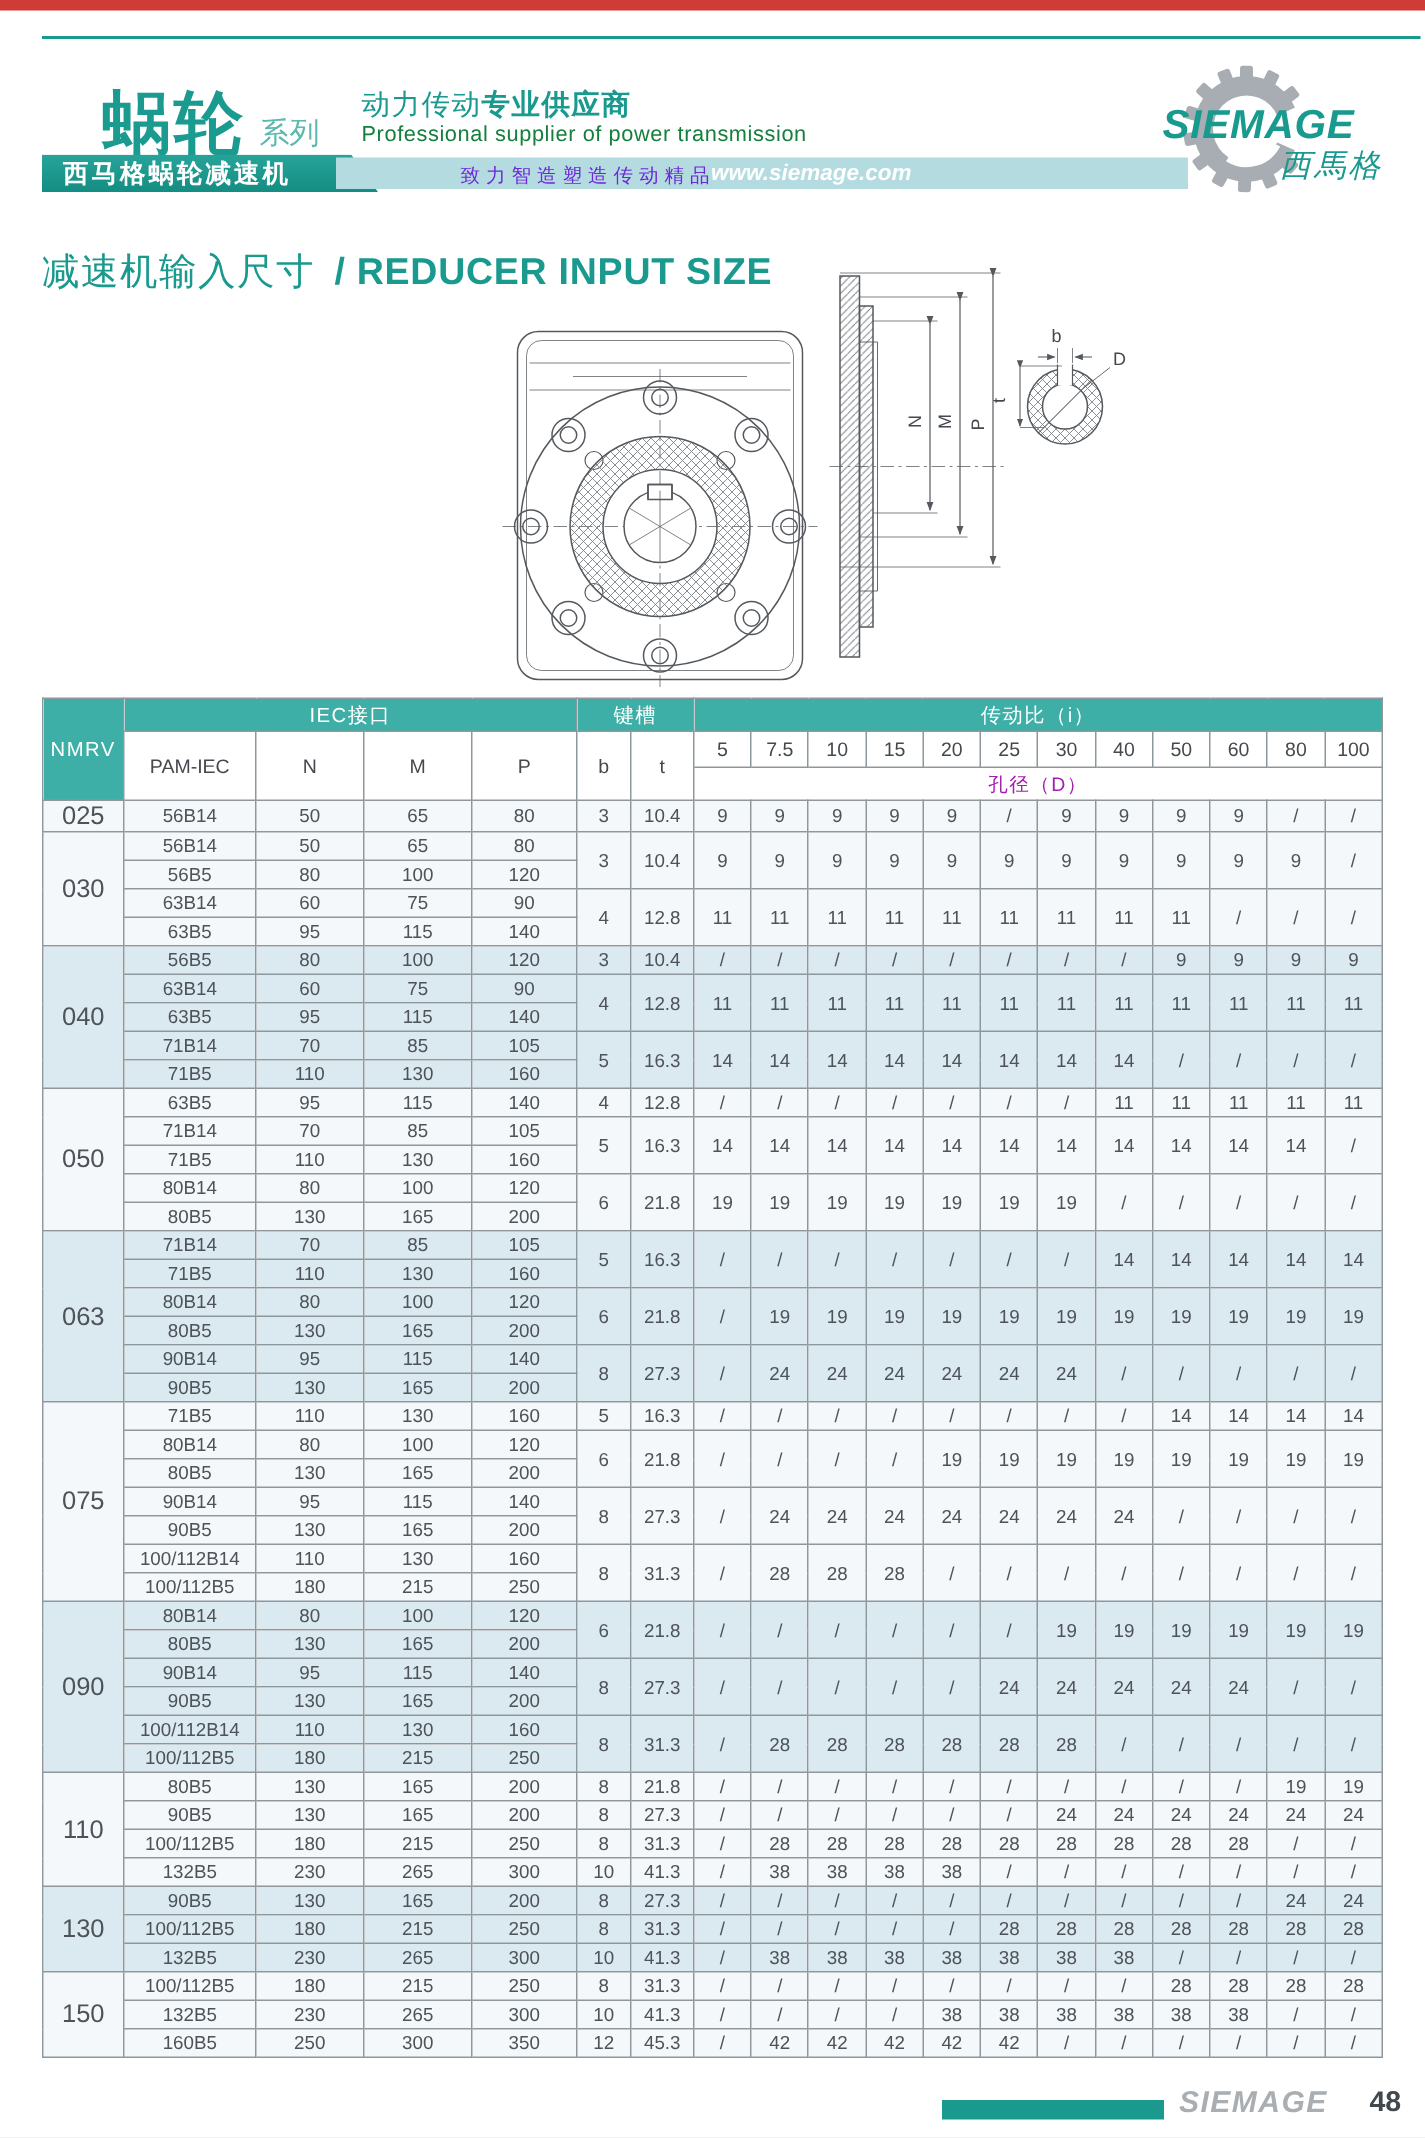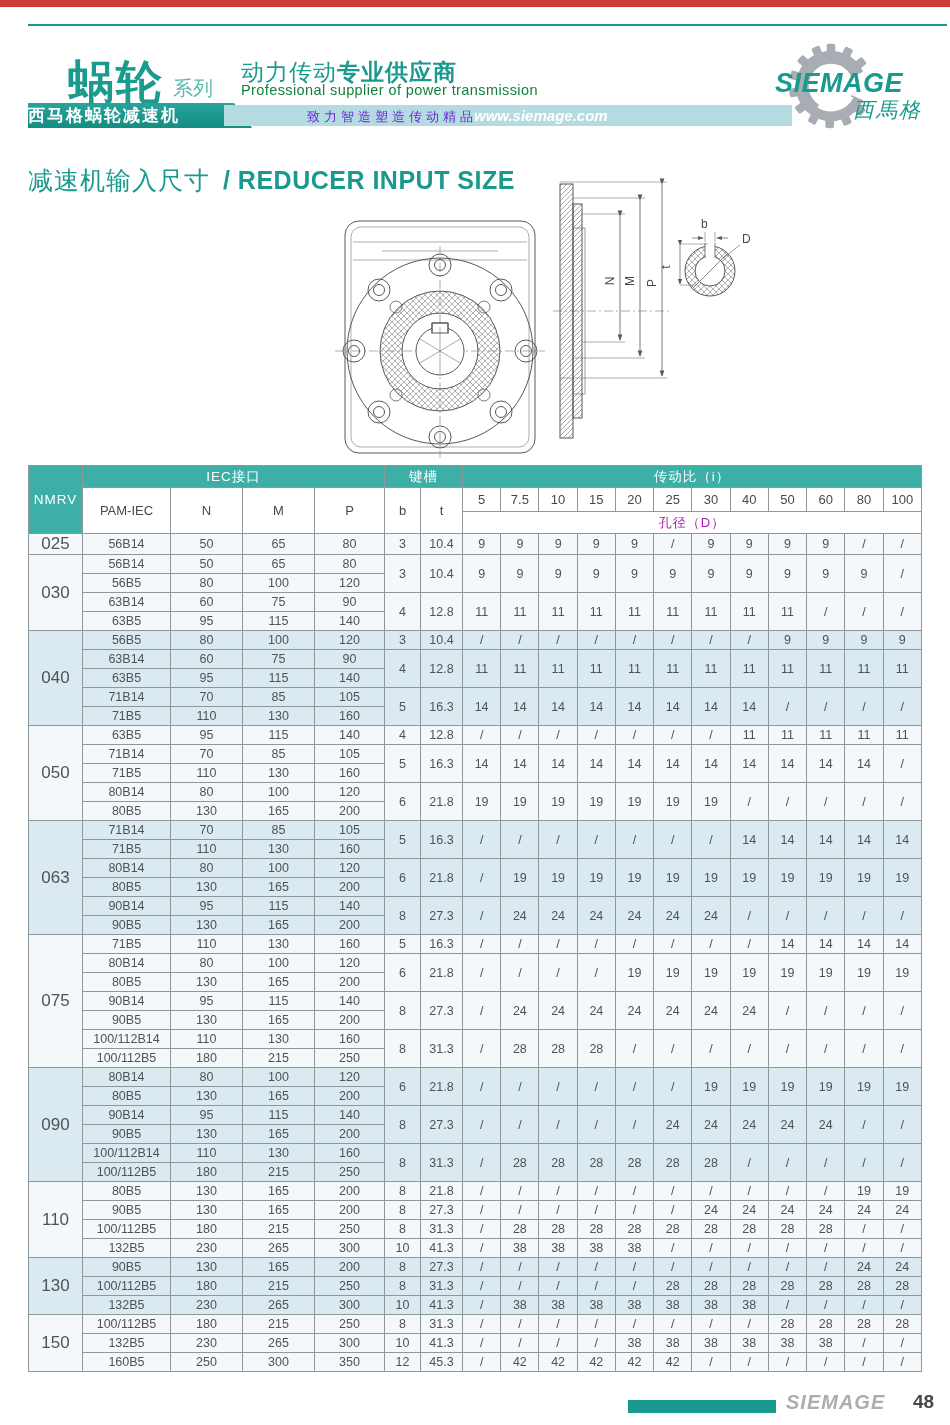--- a/index.html
+++ b/index.html
@@ -15,7 +15,7 @@
   .series-block { position:absolute; left:28px; top:52px; white-space:nowrap; }
   .series-main { font-size:46px; font-weight:bold; color:#1b9b8f; letter-spacing:2px;margin-left:40px; }
   .series-suffix { font-size:20px; font-weight:400; color:#5cb9ad; margin-left:9px; position:relative; top:-3px; }
-  .tagline-cn { position:absolute; left:241px; top:57px; font-size:23px; color:#1a9a8e; letter-spacing:1px; }
+  .tagline-cn { position:absolute; left:241px; top:57px; font-size:19px; color:#1a9a8e; letter-spacing:1px; }
   .tagline-cn b { font-weight:bold; }
   .tagline-en { position:absolute; left:241px; top:82px; font-size:14.5px; color:#15803d; letter-spacing:0.4px; }
   .banner {

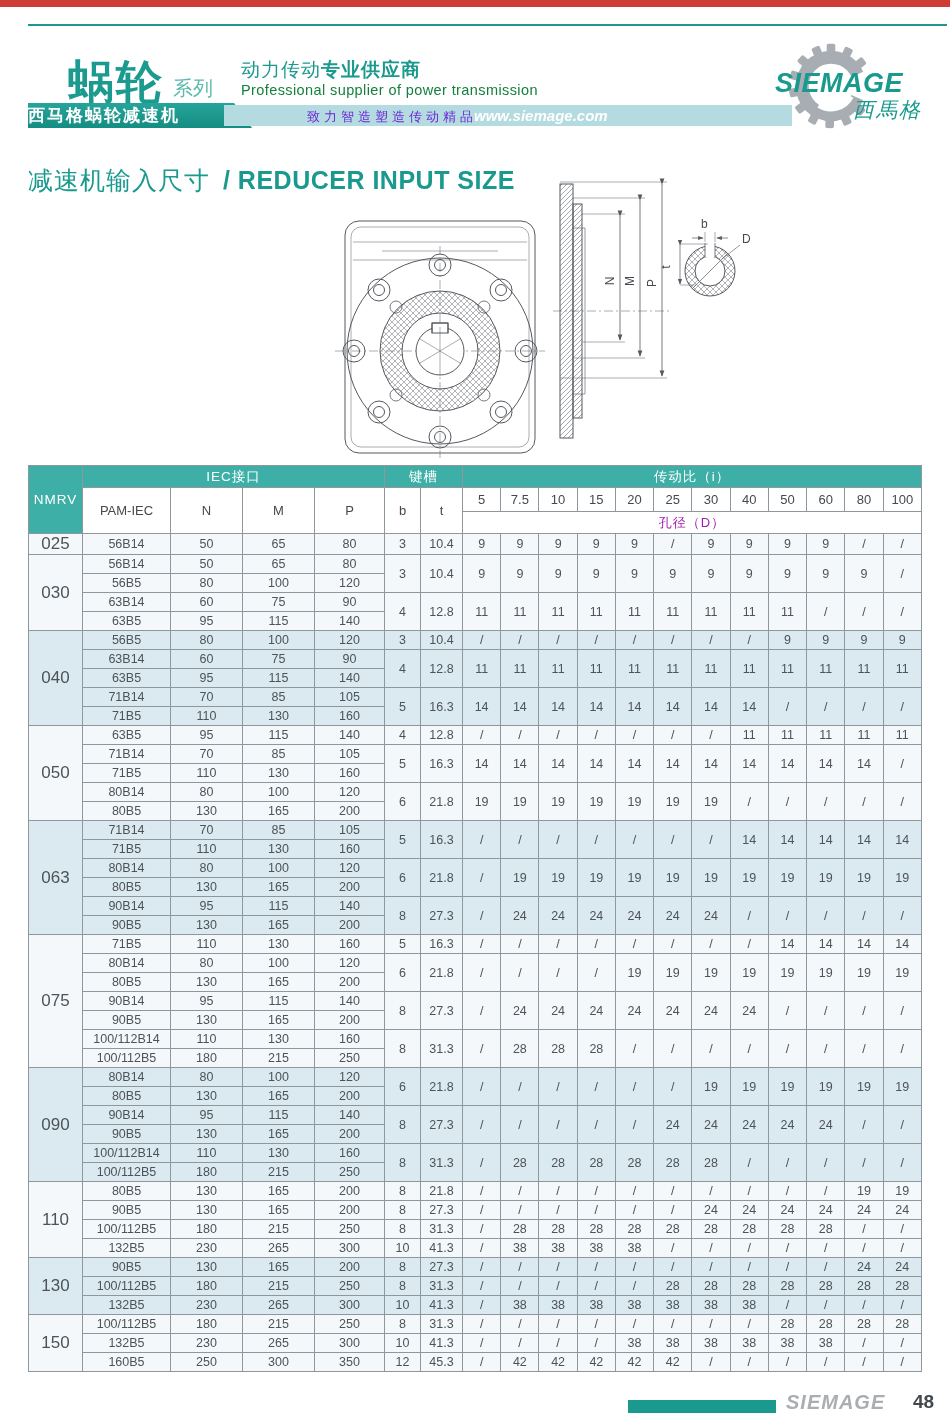--- a/index.html
+++ b/index.html
@@ -23,7 +23,7 @@
     background:linear-gradient(180deg,#27a49a 0%,#148d82 100%);
     clip-path:polygon(0 0, 92% 0, 100% 100%, 0 100%);
     color:#fff; font-size:17px; font-weight:bold; letter-spacing:2px;
-    line-height:25px; padding-left:0;
+    line-height:25px; padding-left:14px;
   }
   .strip { position:absolute; left:224px; top:105px; width:568px; height:21px; background:#b4dce0; }
   .strip-slogan { position:absolute; left:83px; top:3px; font-size:13px; color:#6d28d9; letter-spacing:4px; font-weight:500; white-space:nowrap; }

